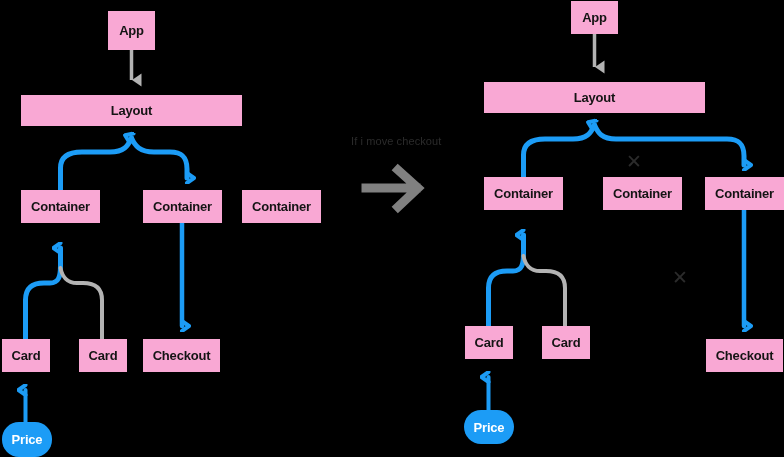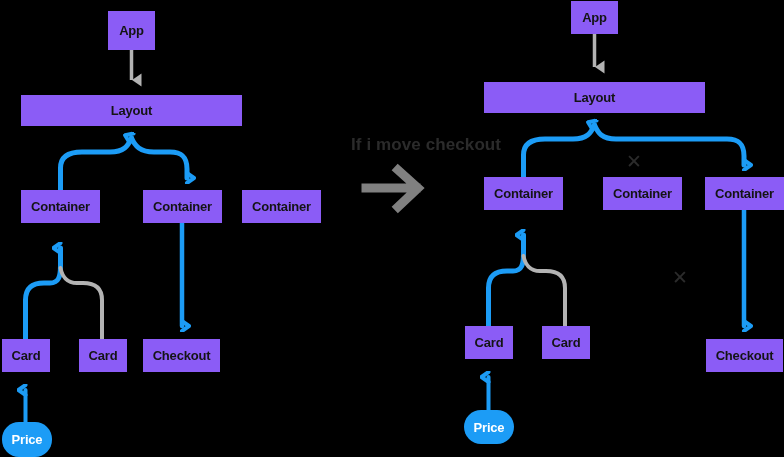--- a/index.html
+++ b/index.html
@@ -26,7 +26,7 @@
     display: flex;
     align-items: center;
     justify-content: center;
-    background: #8b5cf6;
+    background: #f9a8d4;
     color: #141414;
     font-weight: bold;
     font-size: 13px;

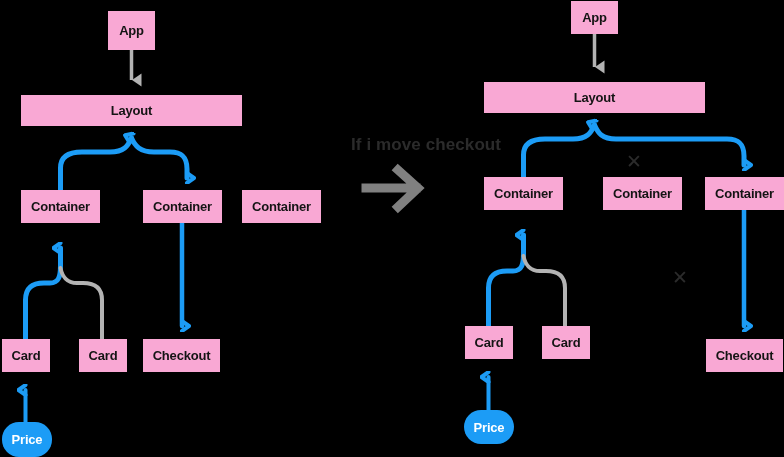--- a/index.html
+++ b/index.html
@@ -52,8 +52,8 @@
     position: absolute;
     z-index: 4;
     color: #2B2B2B;
-    font-size: 17px;
-    font-weight: bold;
+    font-size: 11px;
+    font-weight: normal;
     letter-spacing: 0.1px;
     white-space: nowrap;
   }

